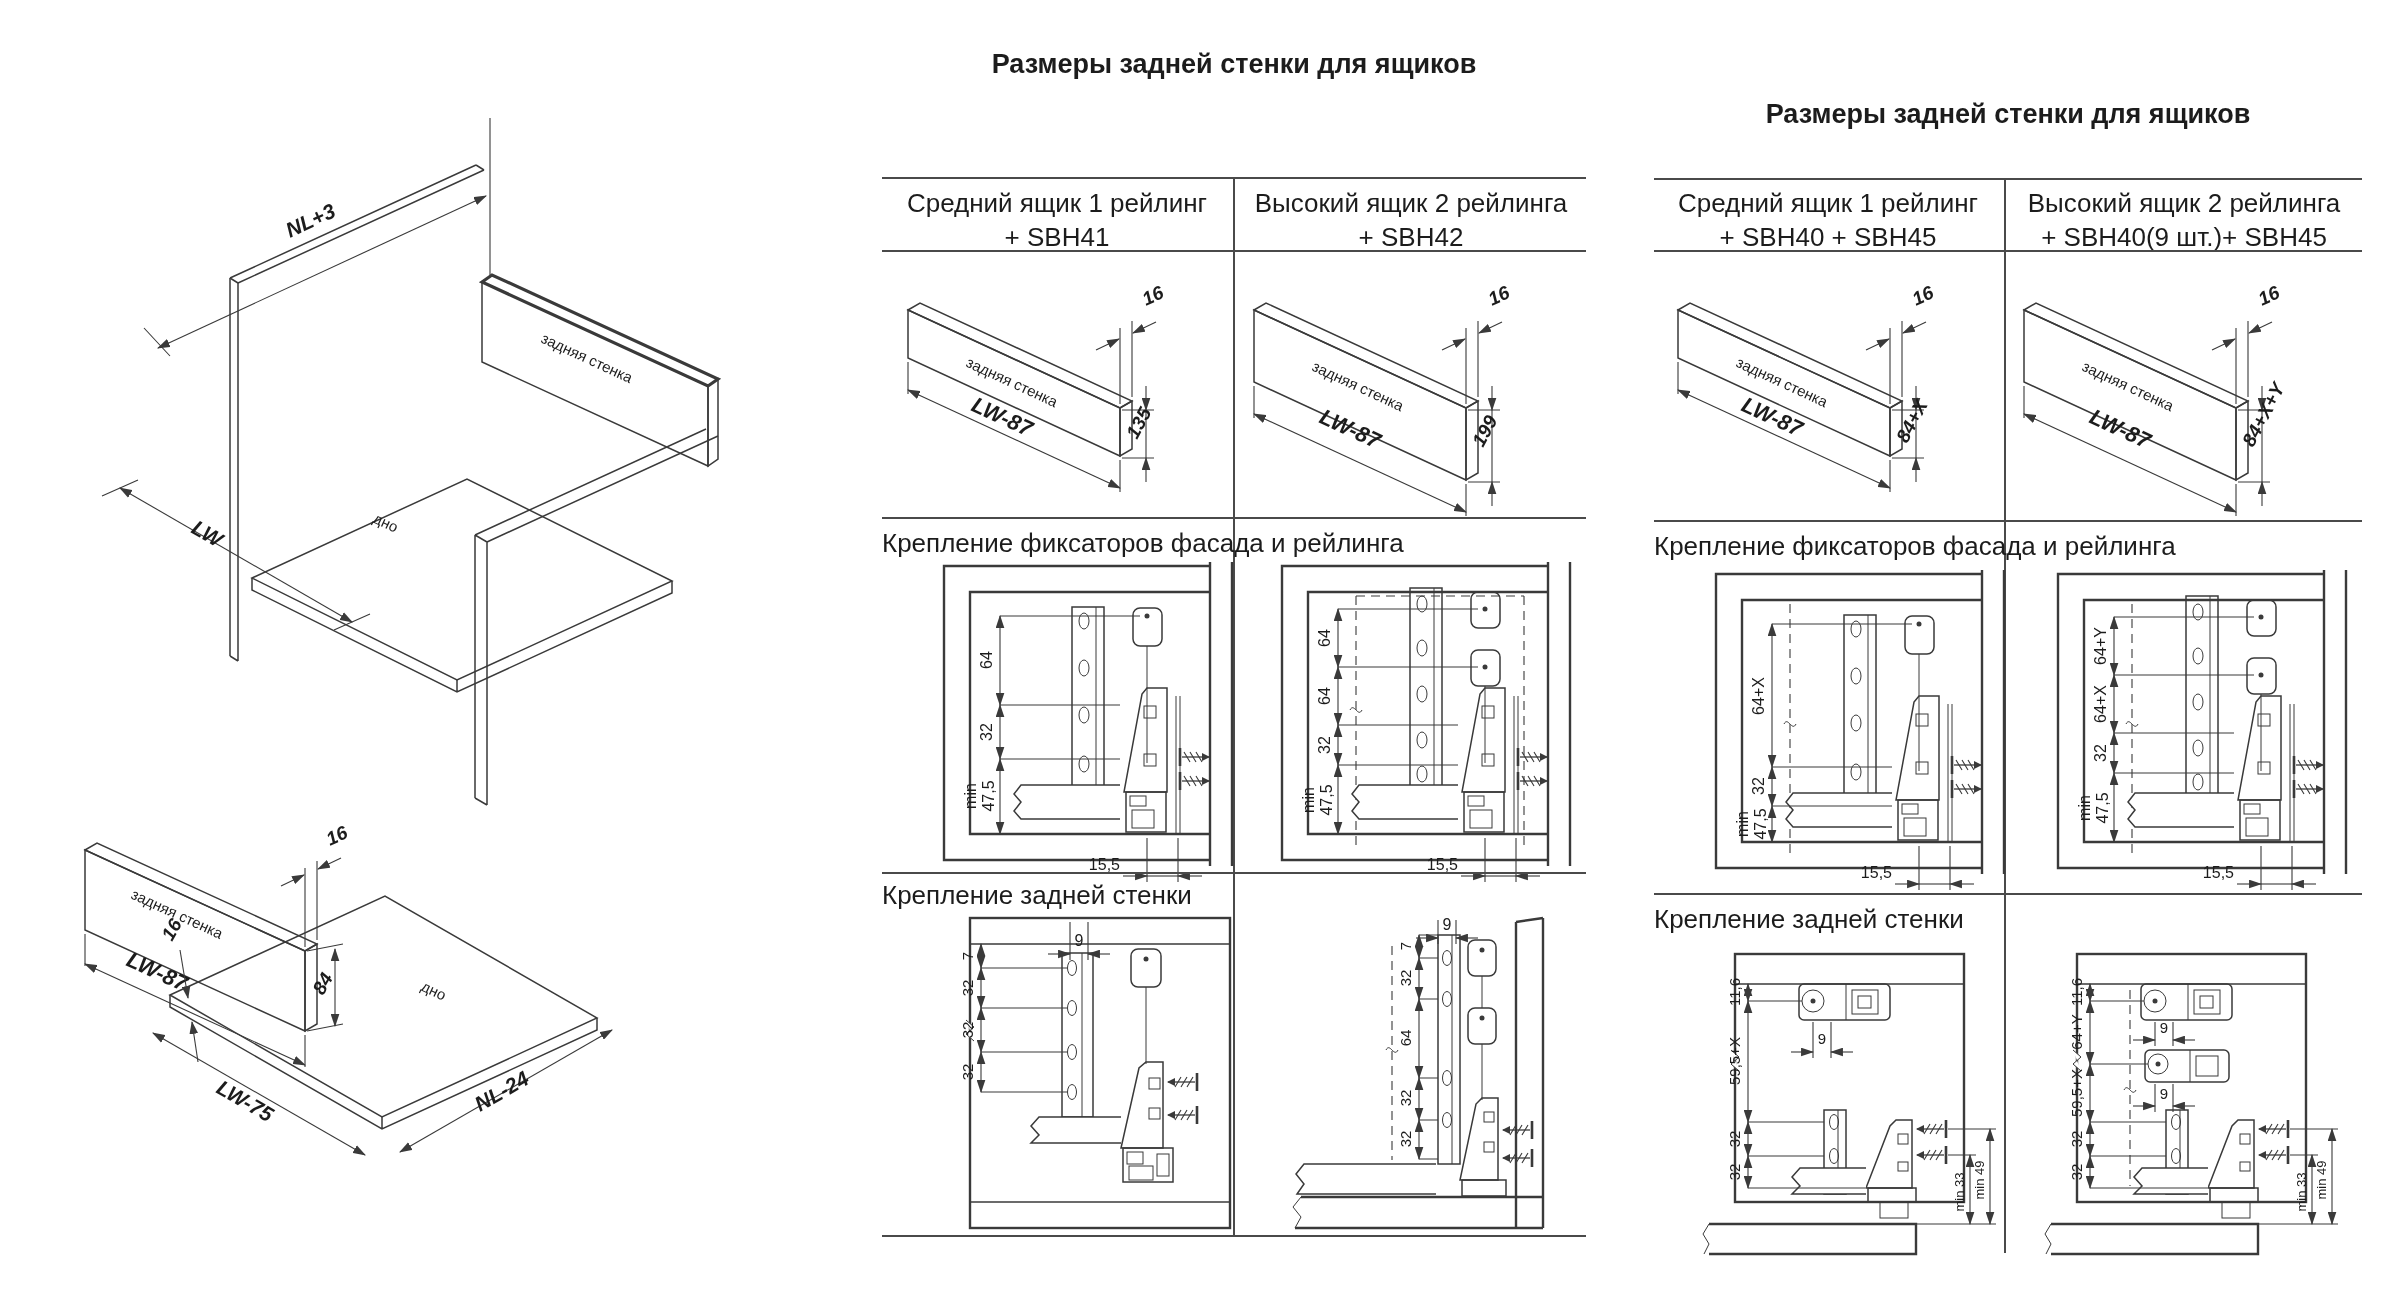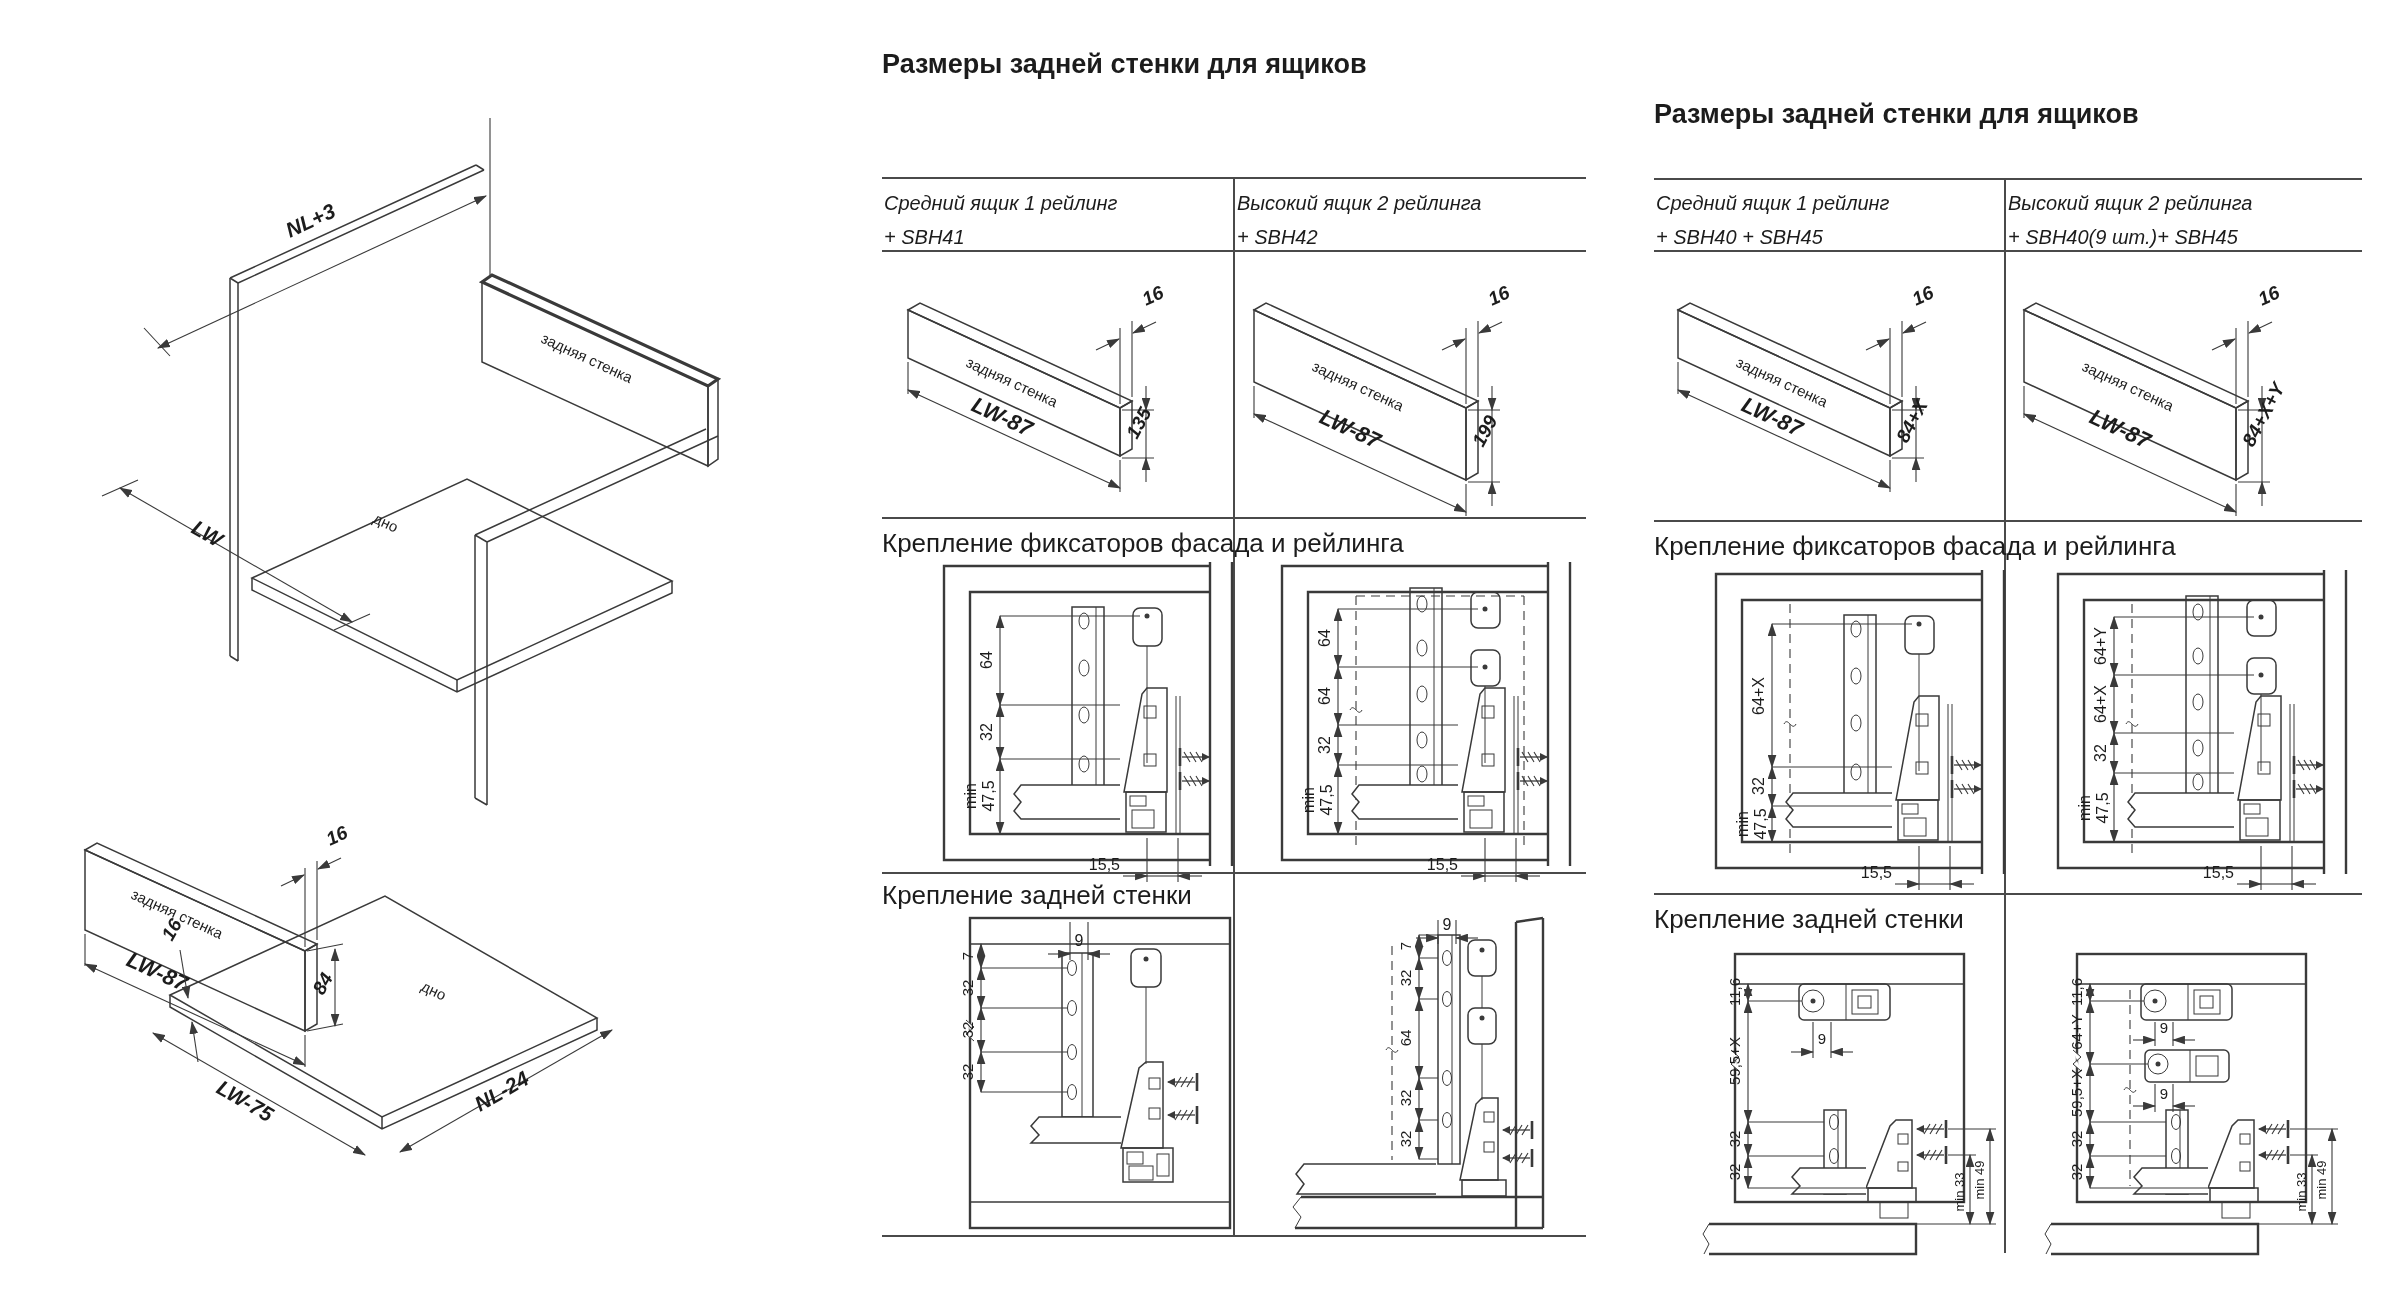--- a/index.html
+++ b/index.html
@@ -26,7 +26,7 @@
   .end{text-anchor:end;}
   .rule{position:absolute;height:2px;background:#4a4a4a;}
   .vdiv{position:absolute;width:2px;background:#4a4a4a;}
-  .sec-title{position:absolute;text-align:left;font-weight:bold;font-size:27px;line-height:40px;}
+  .sec-title{position:absolute;text-align:center;font-weight:bold;font-size:27px;line-height:40px;}
   .col-head{position:absolute;font-style:italic;font-size:20px;line-height:34px;}
   .sub-title{position:absolute;text-align:left;font-size:26px;}
 </style>

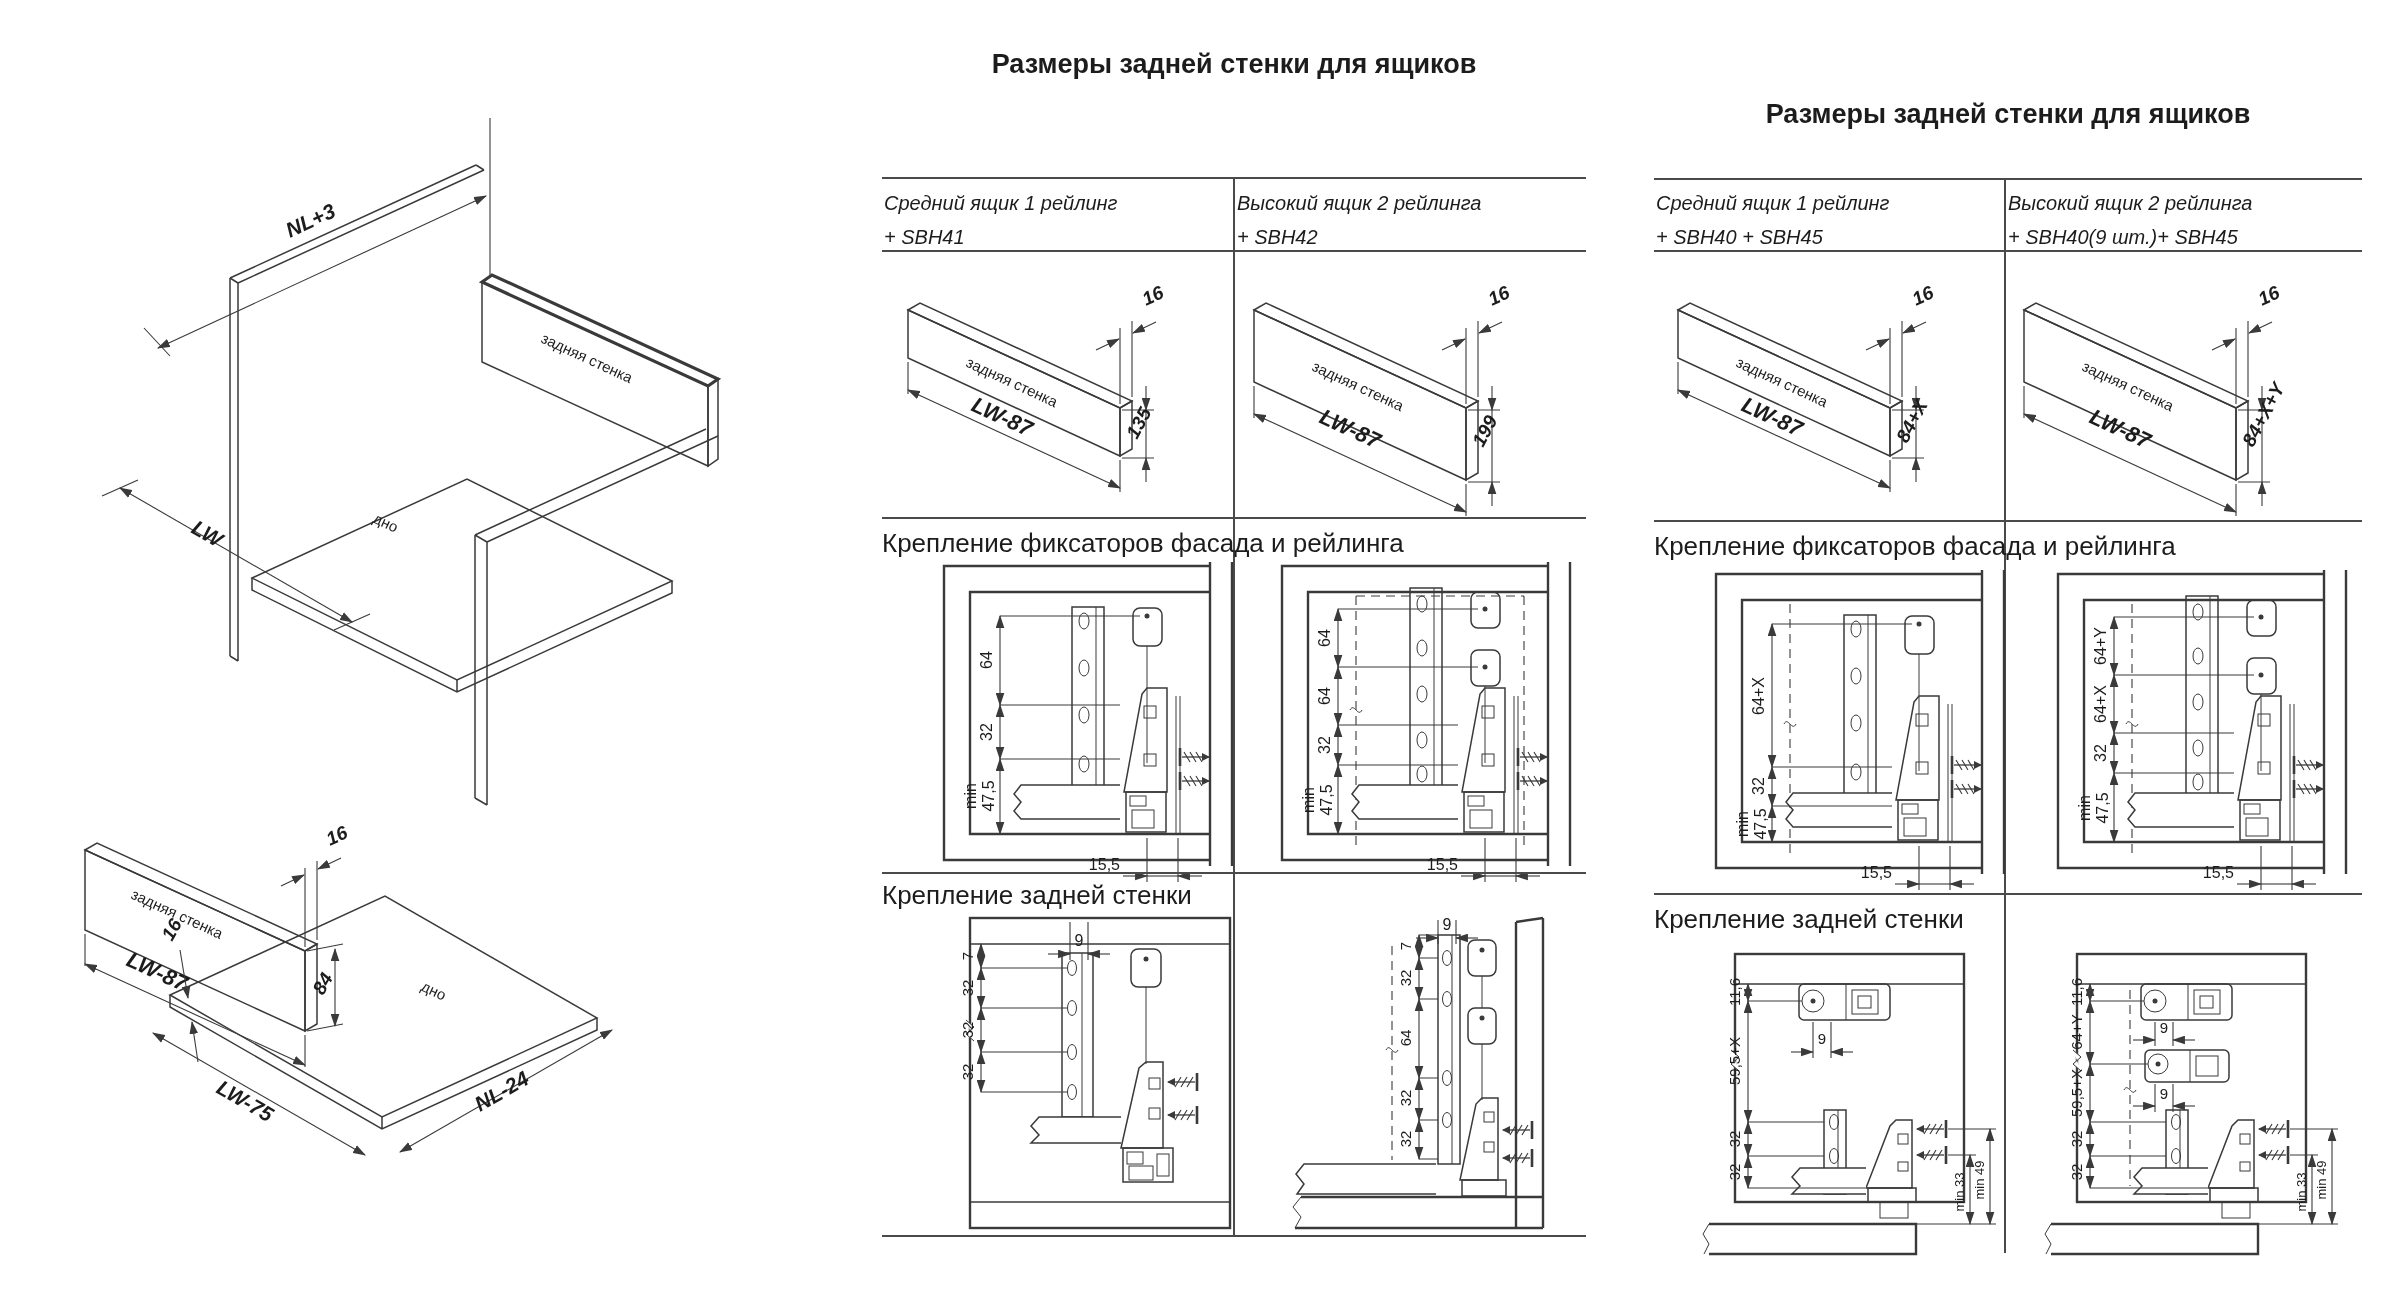--- a/index.html
+++ b/index.html
@@ -27,7 +27,7 @@
   .rule{position:absolute;height:2px;background:#4a4a4a;}
   .vdiv{position:absolute;width:2px;background:#4a4a4a;}
   .sec-title{position:absolute;text-align:center;font-weight:bold;font-size:27px;line-height:40px;}
-  .col-head{position:absolute;font-style:italic;font-size:20px;line-height:34px;}
+  .col-head{position:absolute;text-align:center;font-size:26px;line-height:34px;}
   .sub-title{position:absolute;text-align:left;font-size:26px;}
 </style>
 </head>

